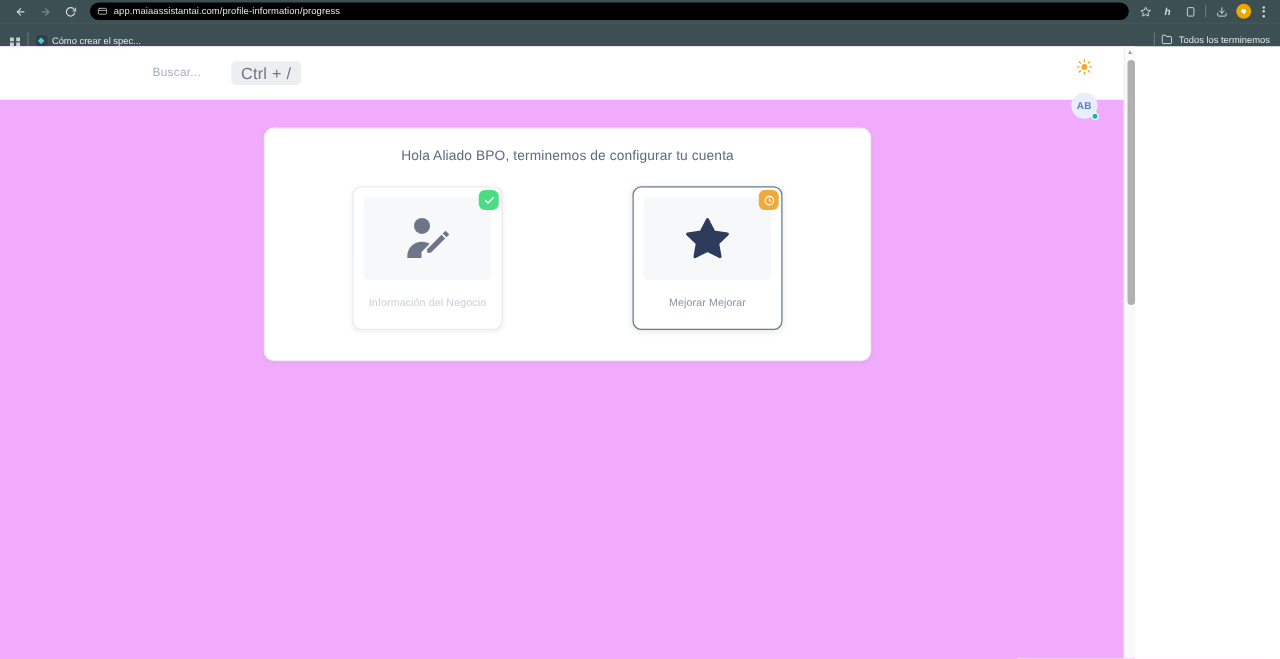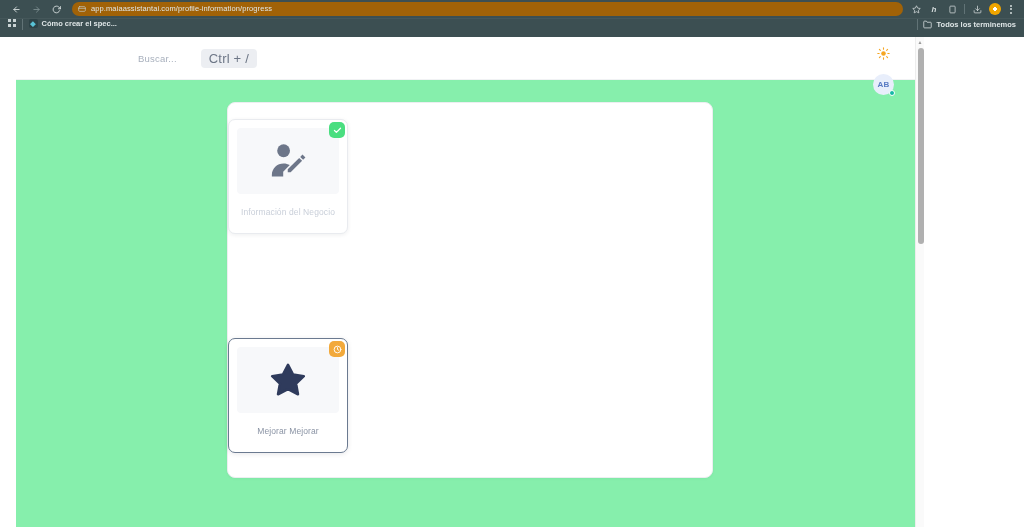--- a/index.html
+++ b/index.html
@@ -36,7 +36,7 @@
   .omnibox {
     flex: 1;
     height: 14px;
-    background: #a16207;
+    background: #000000;
     border-radius: 8px;
     margin-left: 6px;
     margin-right: 4px;

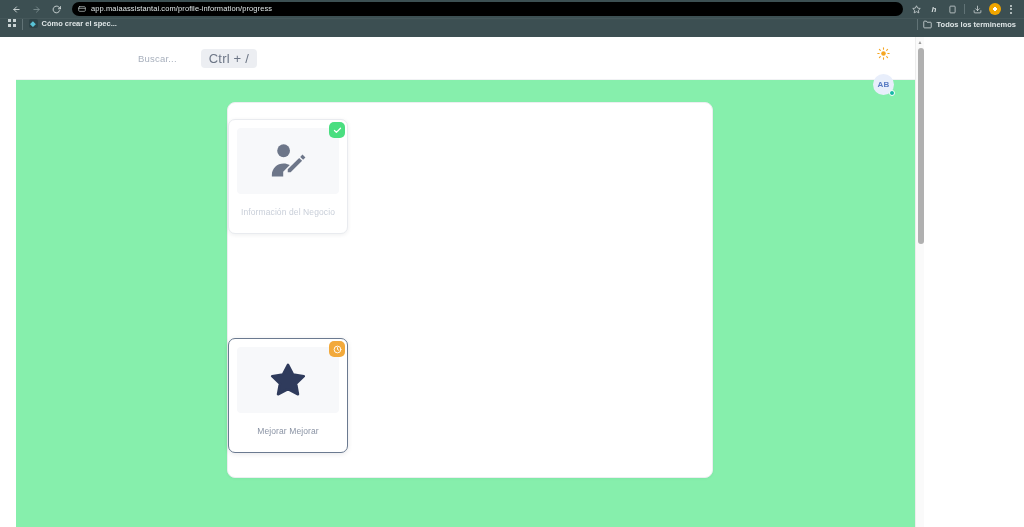--- a/index.html
+++ b/index.html
@@ -87,11 +87,10 @@
   .bookmark-row {
     height: 19px;
     display: flex;
-    align-items: flex-start;
+    align-items: flex-end;
     padding: 0 8px;
     gap: 6px;
     border-top: 1px solid rgba(255,255,255,0.05);
-    font-weight: bold;
   }
   .apps-grid { display: grid; grid-template-columns: repeat(2,3px); gap: 1.5px; flex:none; }
   .apps-grid i { width: 3px; height: 3px; background: #c9d3d4; display:block; }

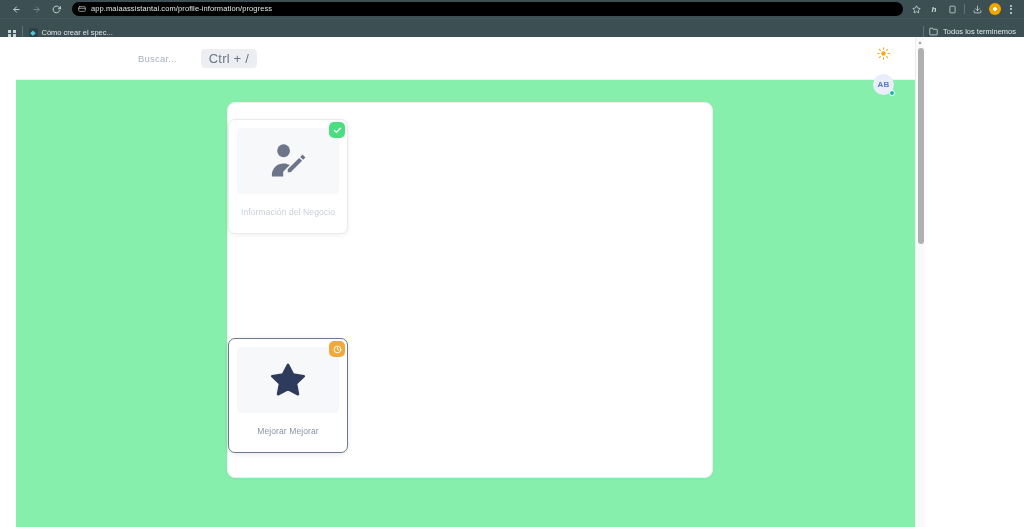--- a/index.html
+++ b/index.html
@@ -118,9 +118,8 @@
     position: relative;
     width: 908px;
     height: 490px;
-    background: #86efac;
+    background: #f0abfc;
     overflow: hidden;
-    margin-left: 16px;
   }
   .app-header {
     height: 43px;

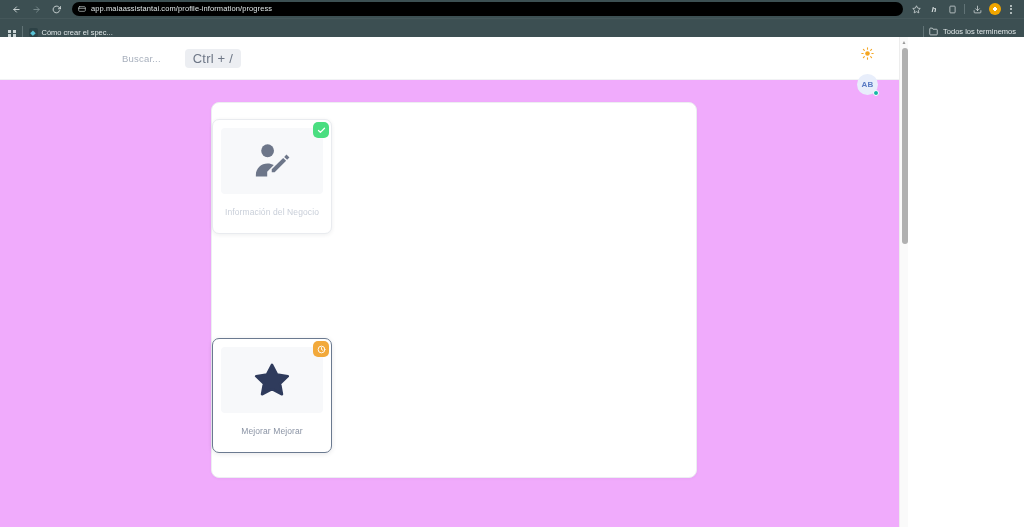--- a/index.html
+++ b/index.html
@@ -397,6 +397,7 @@
 
   <div class="main">
     <div class="panel">
+      <div class="panel-title">Hola Aliado BPO, terminemos de configurar tu cuenta</div>
 
       <div class="cards">
 

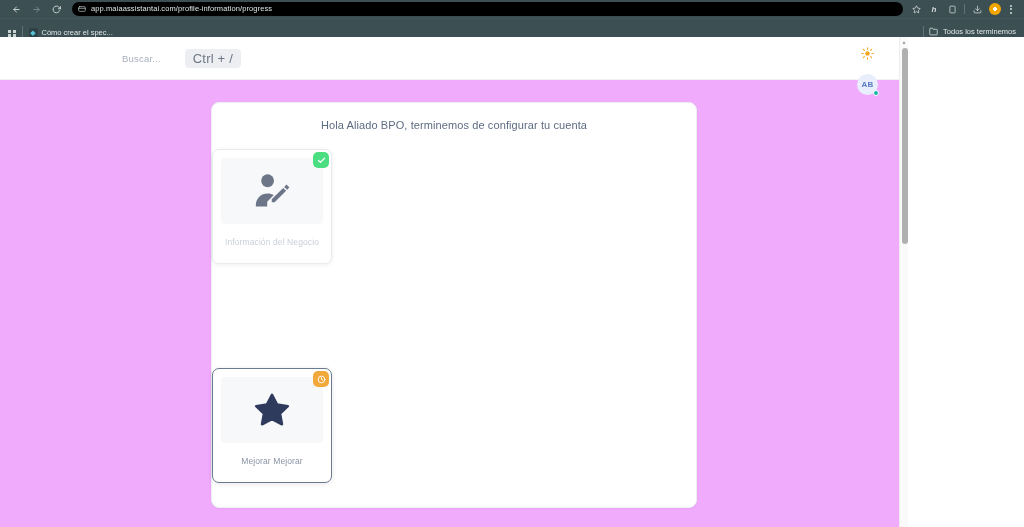--- a/index.html
+++ b/index.html
@@ -213,7 +213,6 @@
     display: flex;
     justify-content: center;
     gap: 104px;
-    flex-direction: column;
   }
   .task-card {
     width: 120px;

